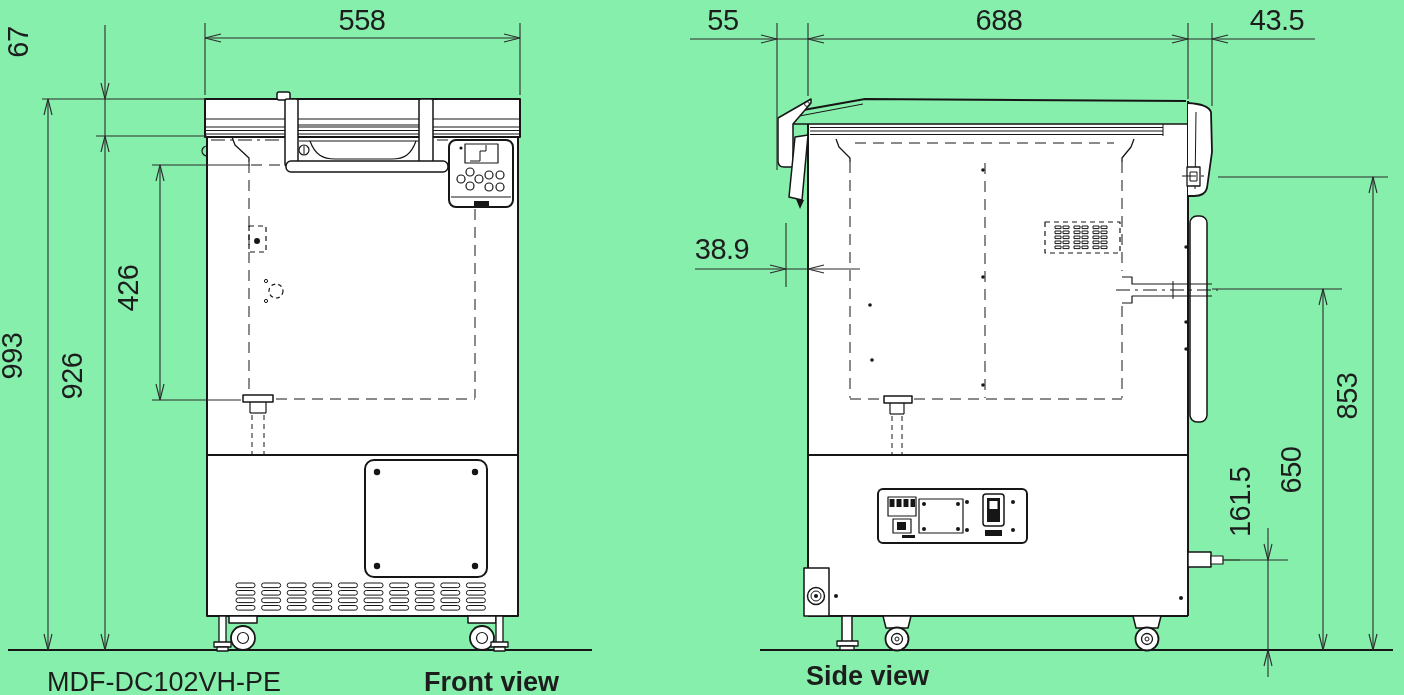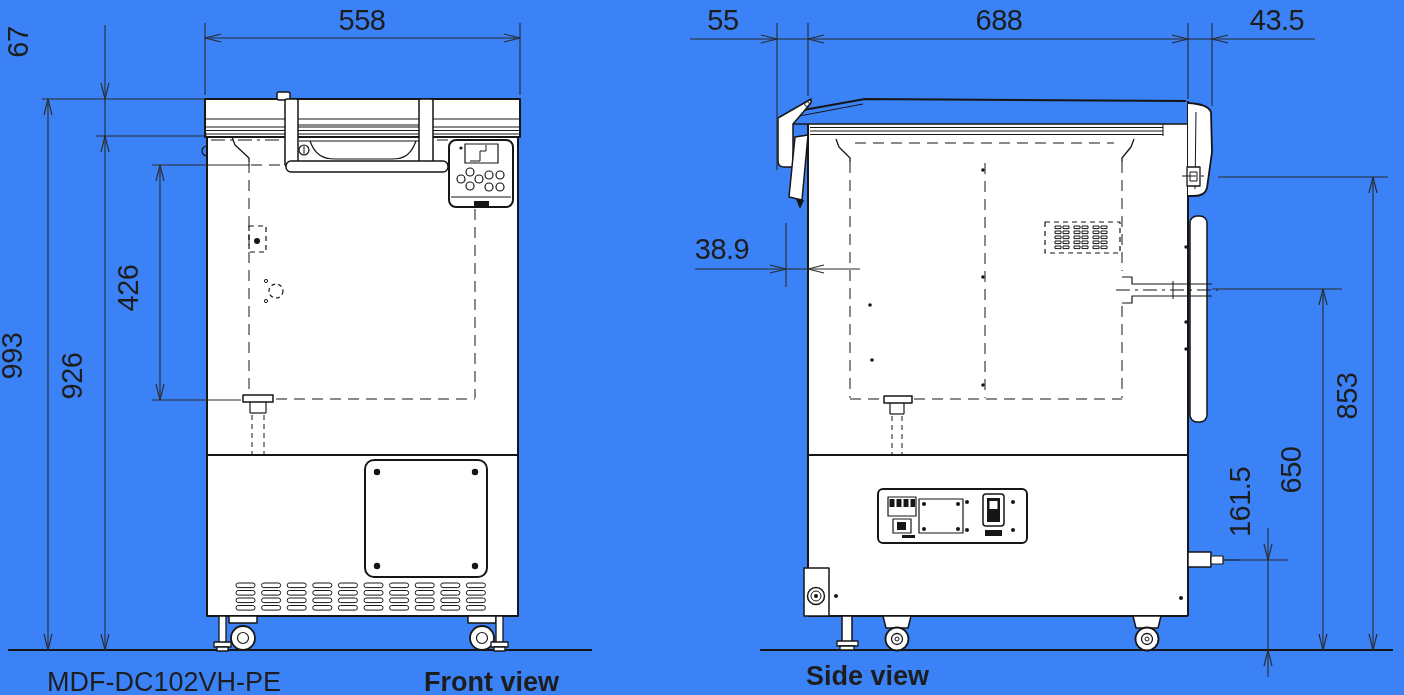--- a/index.html
+++ b/index.html
@@ -3,7 +3,7 @@
 <meta charset="utf-8">
 <style>
   html,body{margin:0;padding:0;background:#ffffff;}
-  .stage{width:1404px;height:695px;position:relative;background:#3b82f6;overflow:hidden;}
+  .stage{width:1404px;height:695px;position:relative;background:#86efac;overflow:hidden;}
   svg{display:block;}
   svg *{vector-effect:non-scaling-stroke;}
   .ln{stroke:#161616;fill:none;stroke-linecap:butt;stroke-linejoin:round;}

